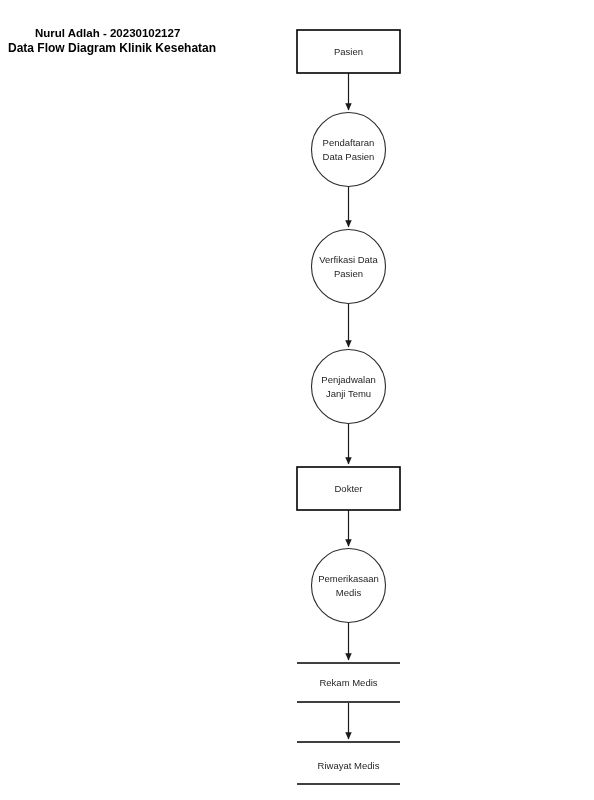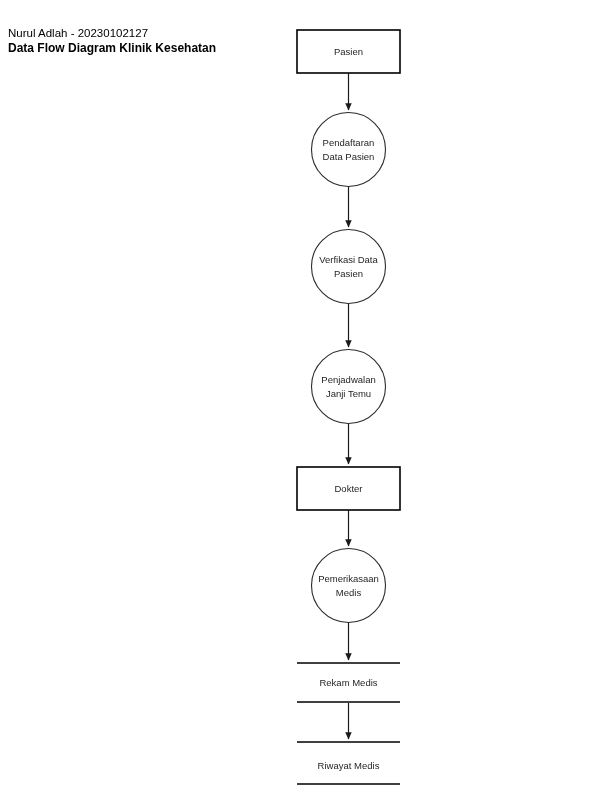--- a/index.html
+++ b/index.html
@@ -25,9 +25,10 @@
   }
   #title-block .line1 {
     font-size: 11.5px;
-    font-weight: normal;
+    font-weight: bold;
     color: #000000;
     white-space: nowrap;
+    margin-left: 27px;
   }
   #title-block .line2 {
     font-size: 12px;

